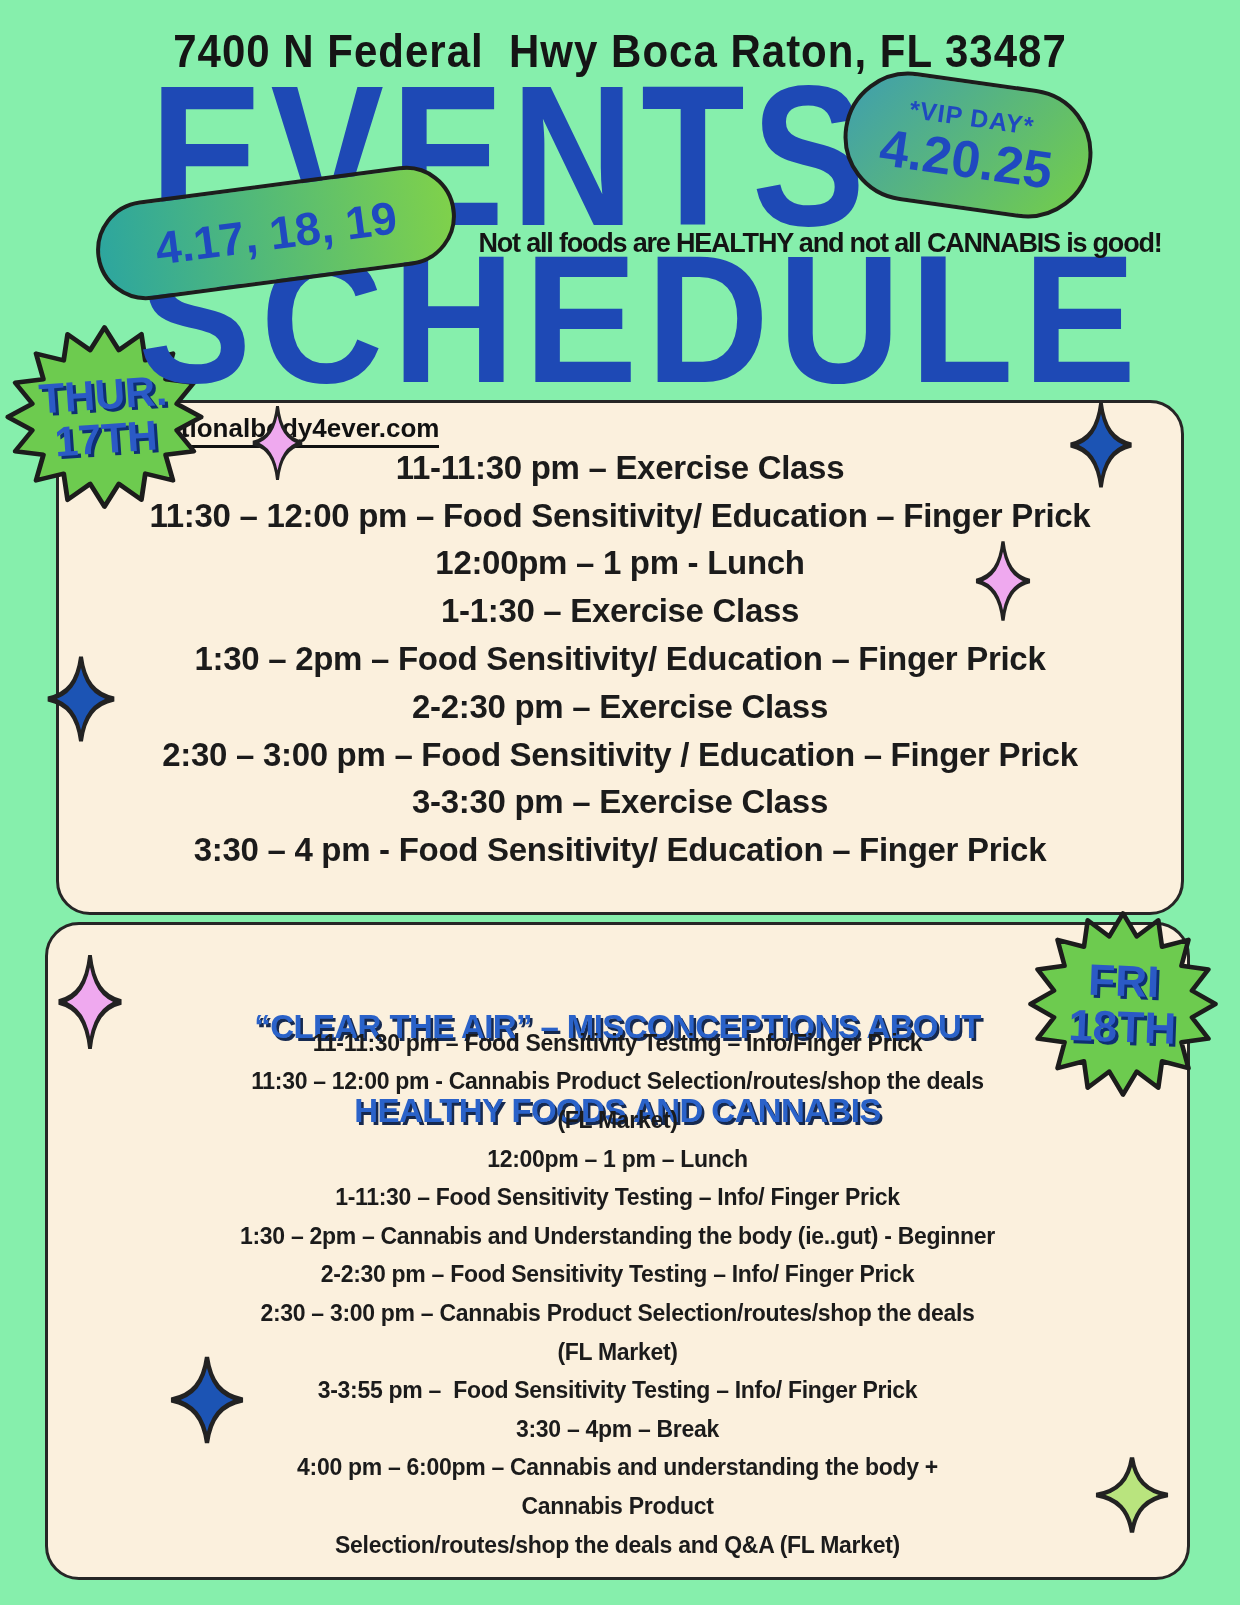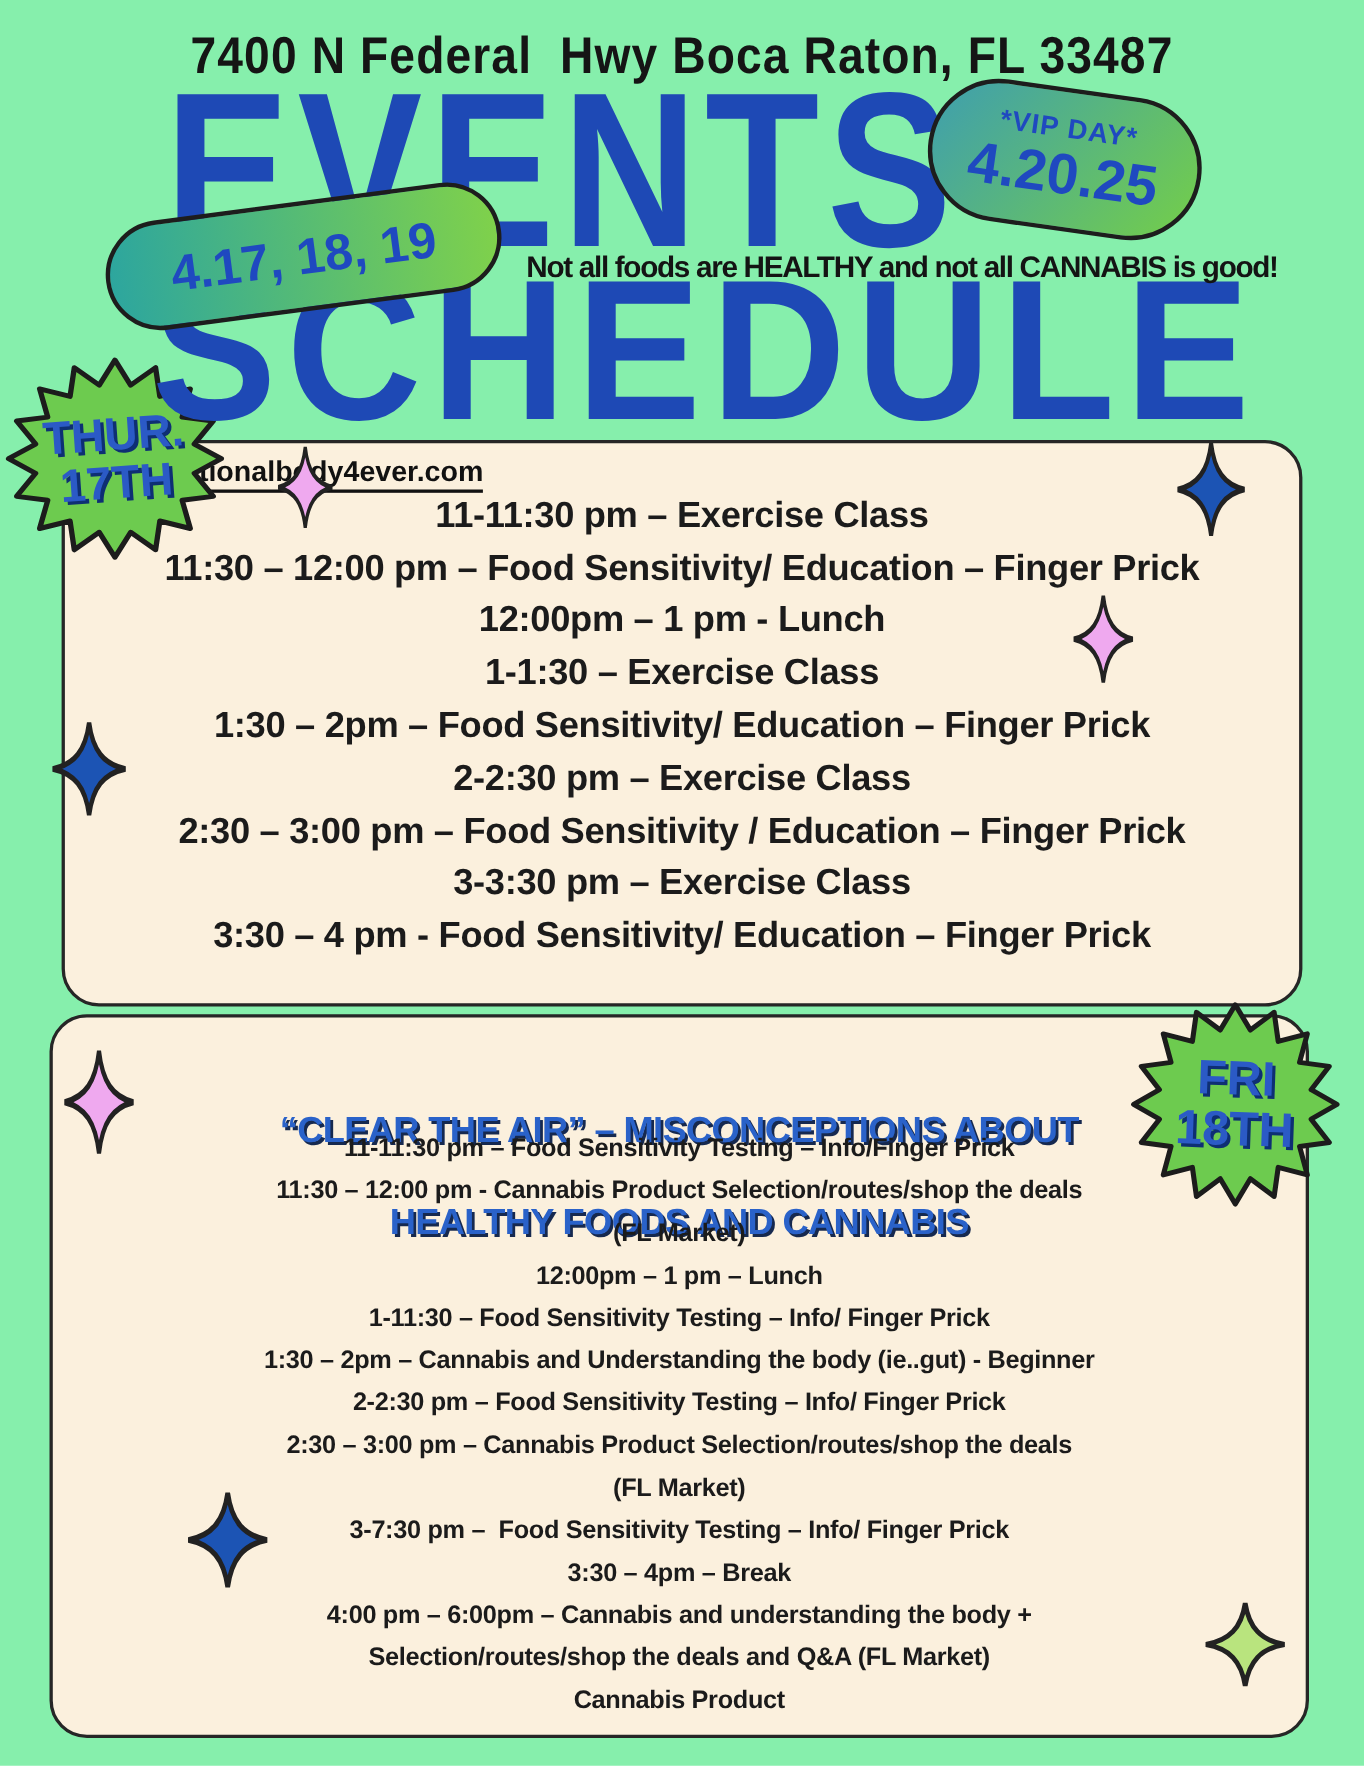--- a/index.html
+++ b/index.html
@@ -160,7 +160,7 @@
       <div class="line">2-2:30 pm – Food Sensitivity Testing – Info/ Finger Prick</div>
       <div class="line">2:30 – 3:00 pm – Cannabis Product Selection/routes/shop the deals</div>
       <div class="line">(FL Market)</div>
-      <div class="line">3-7:30 pm –  Food Sensitivity Testing – Info/ Finger Prick</div>
+      <div class="line">3-3:55 pm –  Food Sensitivity Testing – Info/ Finger Prick</div>
       <div class="line">3:30 – 4pm – Break</div>
       <div class="line">4:00 pm – 6:00pm – Cannabis and understanding the body +</div>
       <div class="line">Selection/routes/shop the deals and Q&amp;A (FL Market)</div>

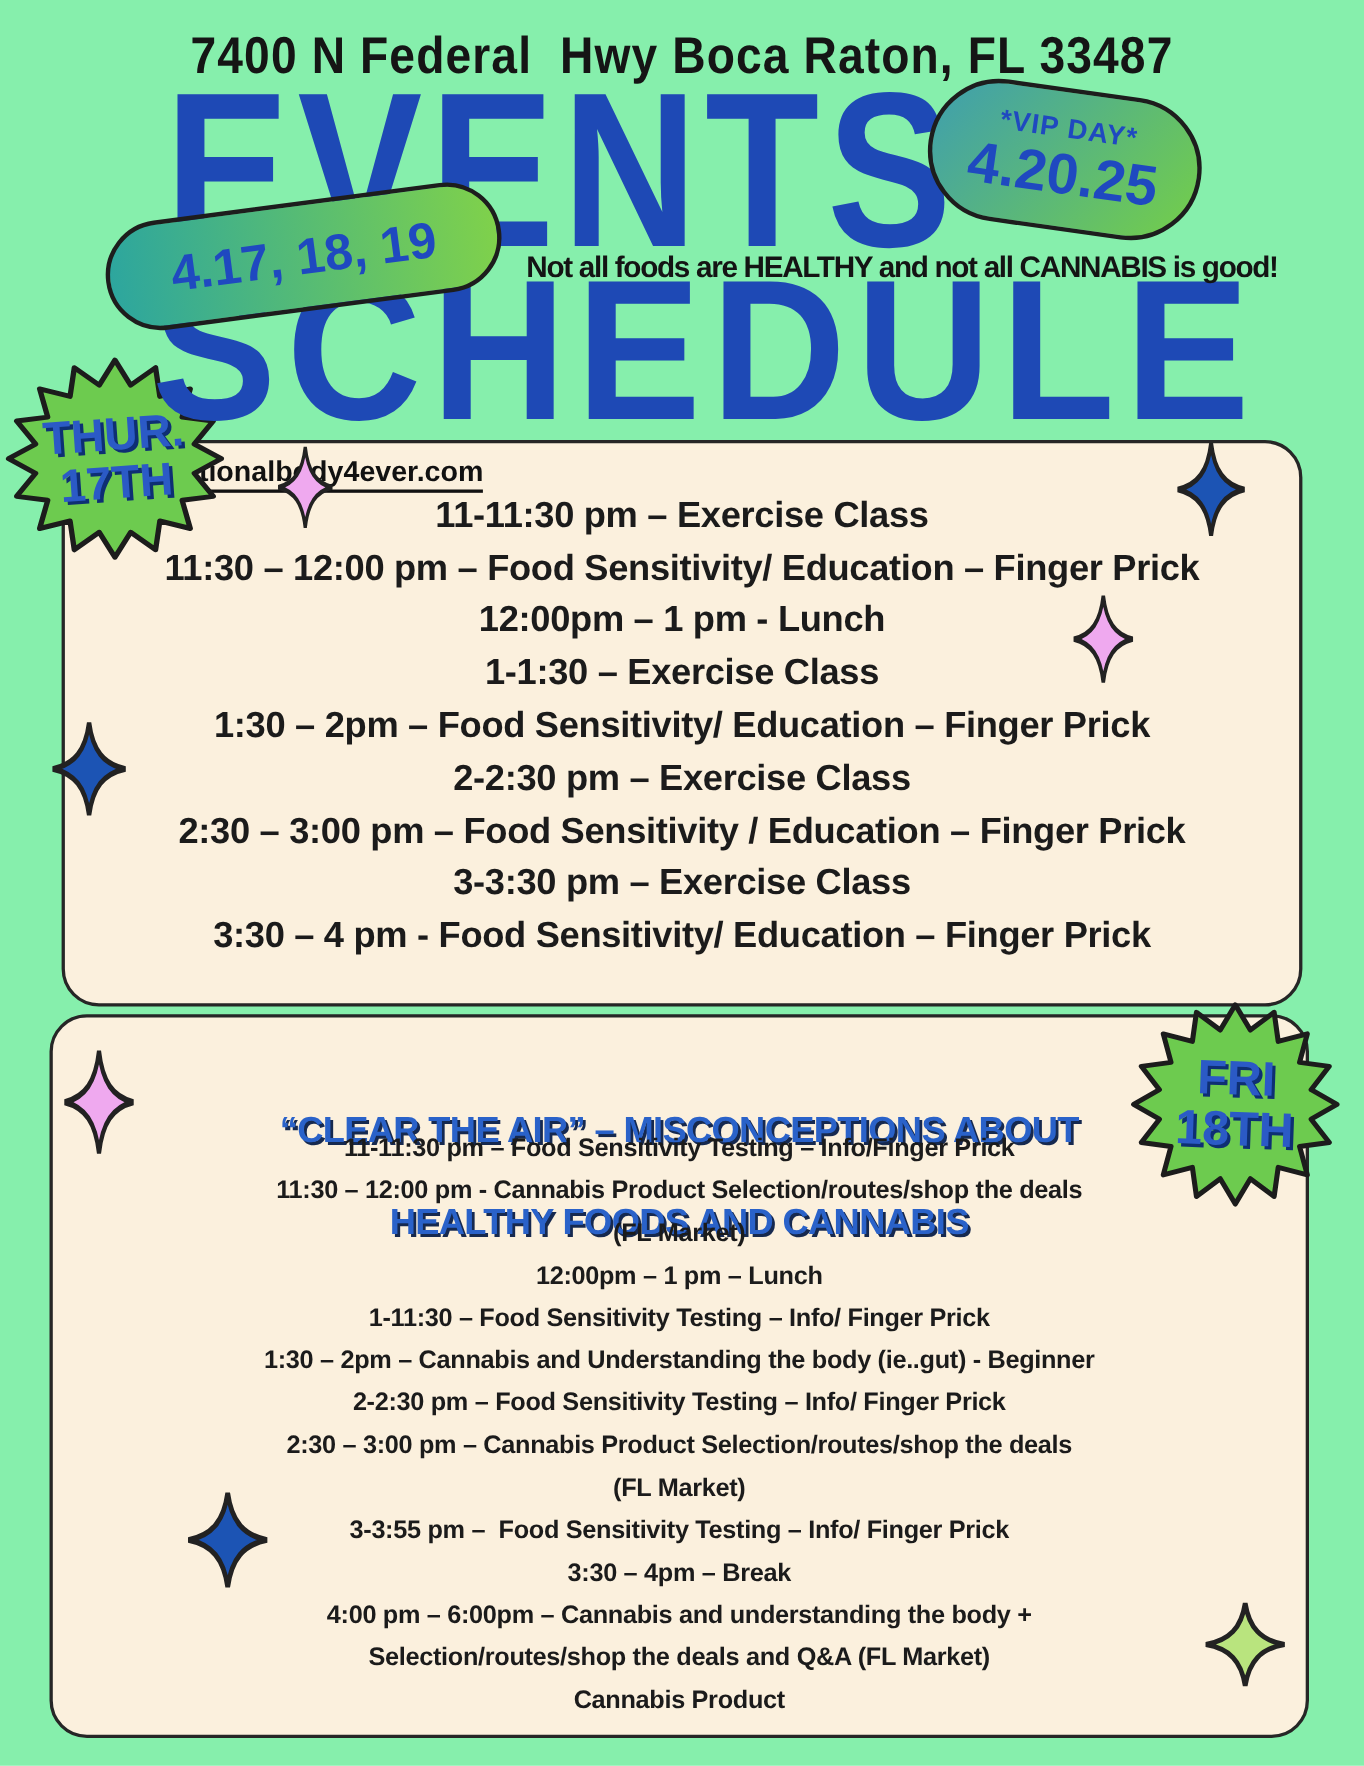--- a/index.html
+++ b/index.html
@@ -163,8 +163,8 @@
       <div class="line">3-3:55 pm –  Food Sensitivity Testing – Info/ Finger Prick</div>
       <div class="line">3:30 – 4pm – Break</div>
       <div class="line">4:00 pm – 6:00pm – Cannabis and understanding the body +</div>
+      <div class="line">Cannabis Product</div>
       <div class="line">Selection/routes/shop the deals and Q&amp;A (FL Market)</div>
-      <div class="line">Cannabis Product</div>
     </div>
   </div>
 

